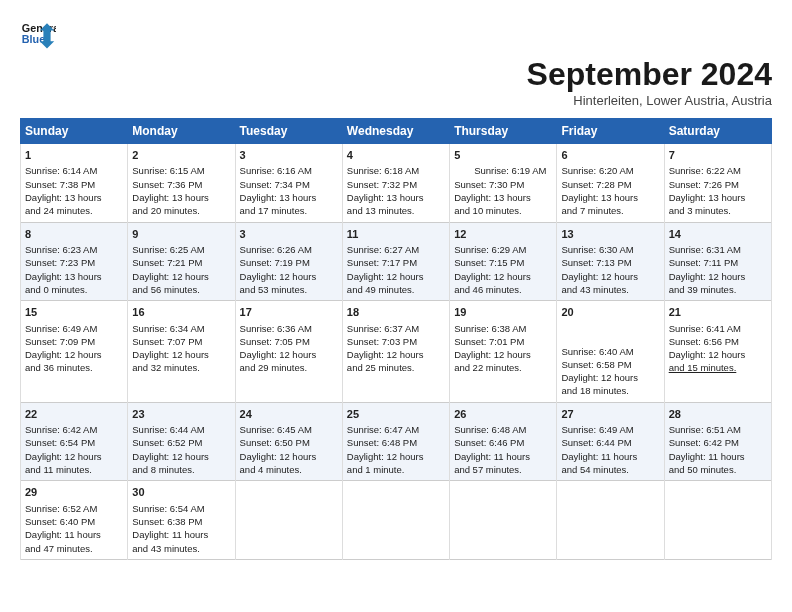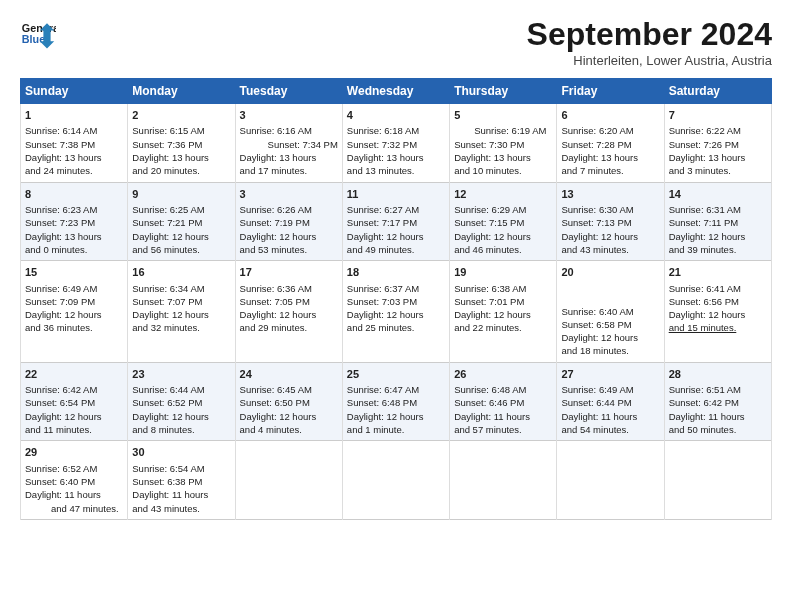--- a/index.html
+++ b/index.html
@@ -36,6 +36,7 @@
       font-size: 32px;
       font-weight: bold;
       color: #1a1a1a;
+      margin-top: 40px;
     }
     .subtitle {
       font-size: 13px;

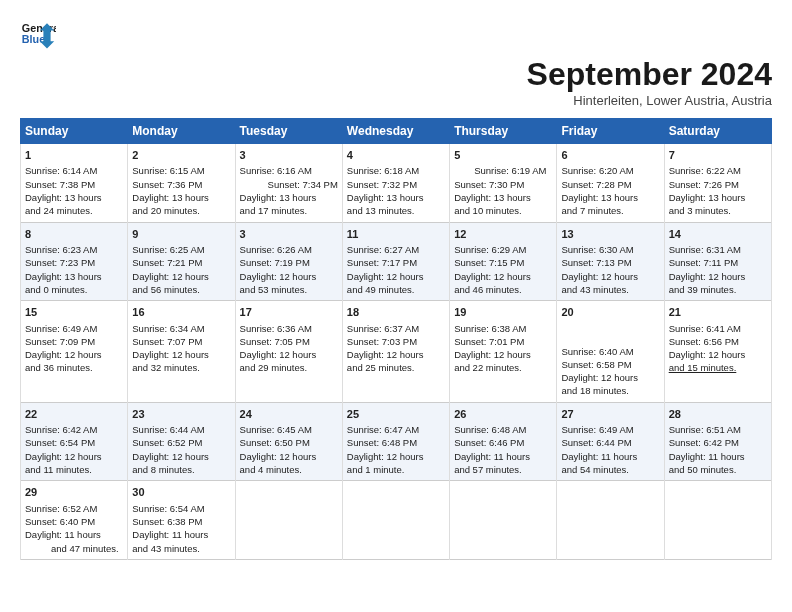--- a/index.html
+++ b/index.html
@@ -136,7 +136,7 @@
           <td>
             <span class="day-num">3</span>
             <span style="display: block;">Sunrise: 6:16 AM</span>
-            <span style="display: block; text-align: right;">Sunset: 7:34 PM</span>
+            <span style="display: block;">Sunset: 7:34 PM</span>
             <span style="display: block;">Daylight: 13 hours</span>
             <span style="display: block;">and 17 minutes.</span>
           </td>

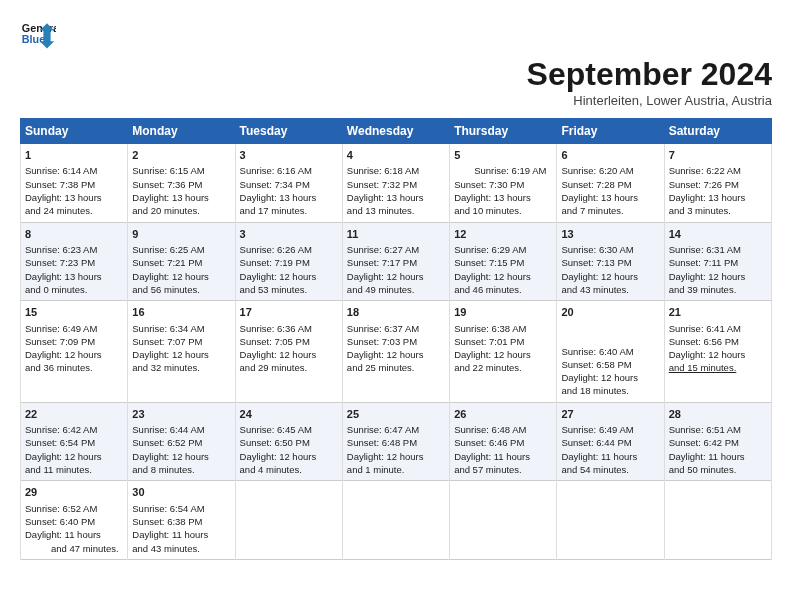--- a/index.html
+++ b/index.html
@@ -328,7 +328,7 @@
             <span style="display: block;">Sunrise: 6:52 AM</span>
             <span style="display: block;">Sunset: 6:40 PM</span>
             <span style="display: block;">Daylight: 11 hours</span>
-            <span style="display: block; margin-left: 26px;">and 47 minutes.</span>
+            <span style="display: block;">and 47 minutes.</span>
           </td>
           <td>
             <span class="day-num">30</span>

